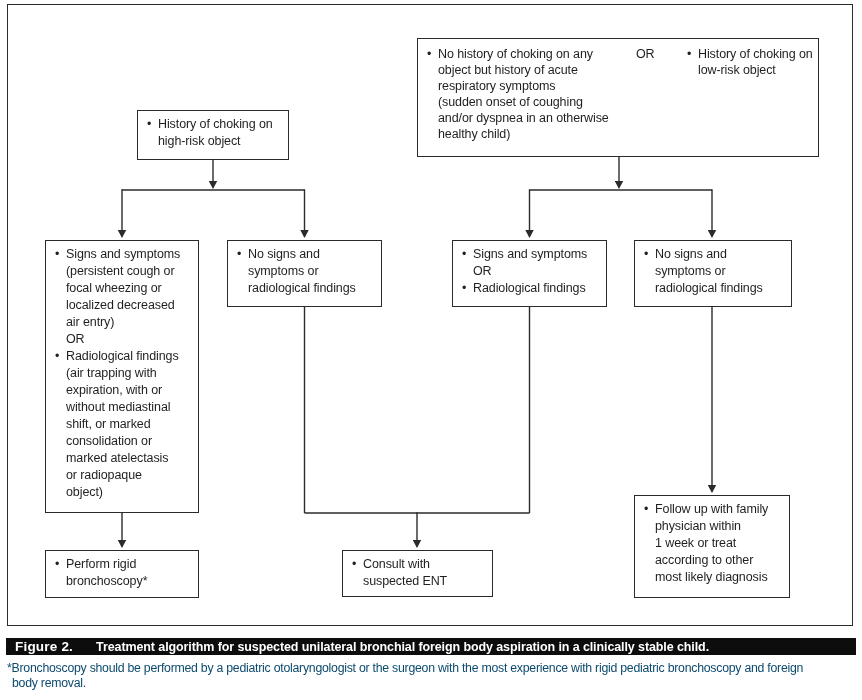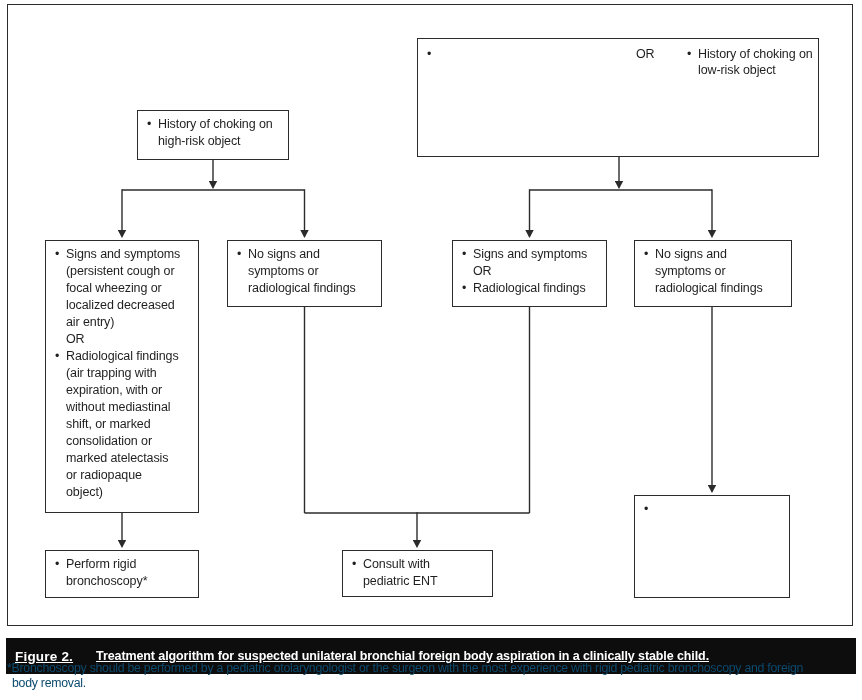--- a/index.html
+++ b/index.html
@@ -86,7 +86,12 @@
   <div class="node tight" style="left:417px; top:38px; width:402px; height:119px;">
     <div class="cols">
       <div class="col-left">
-          <div class="bi"><span class="bdot">•</span></div>
+          <div class="bi"><span class="bdot">•</span><span class="btxt">No history of choking on any
+object but history of acute
+respiratory symptoms
+(sudden onset of coughing
+and/or dyspnea in an otherwise
+healthy child)</span></div>
         </div>
       <div class="or-label">OR</div>
       <div class="col-right">

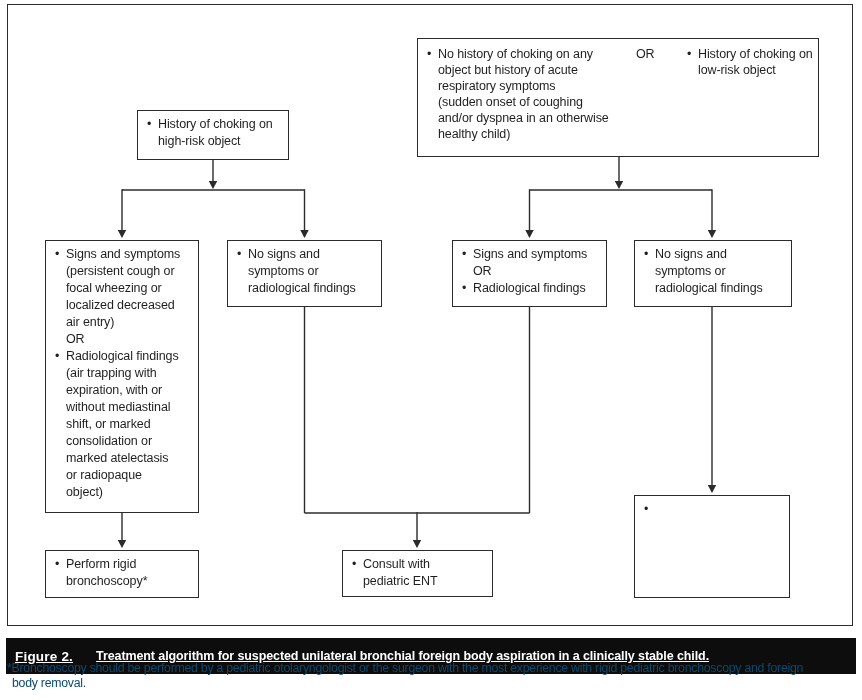--- a/index.html
+++ b/index.html
@@ -148,7 +148,11 @@
     </div>
 
   <div class="node" style="left:634px; top:495px; width:156px; height:103px;">
-      <div class="bi"><span class="bdot">•</span></div>
+      <div class="bi"><span class="bdot">•</span><span class="btxt">Follow up with family
+physician within
+1 week or treat
+according to other
+most likely diagnosis</span></div>
     </div>
 
   <div class="caption-bar">

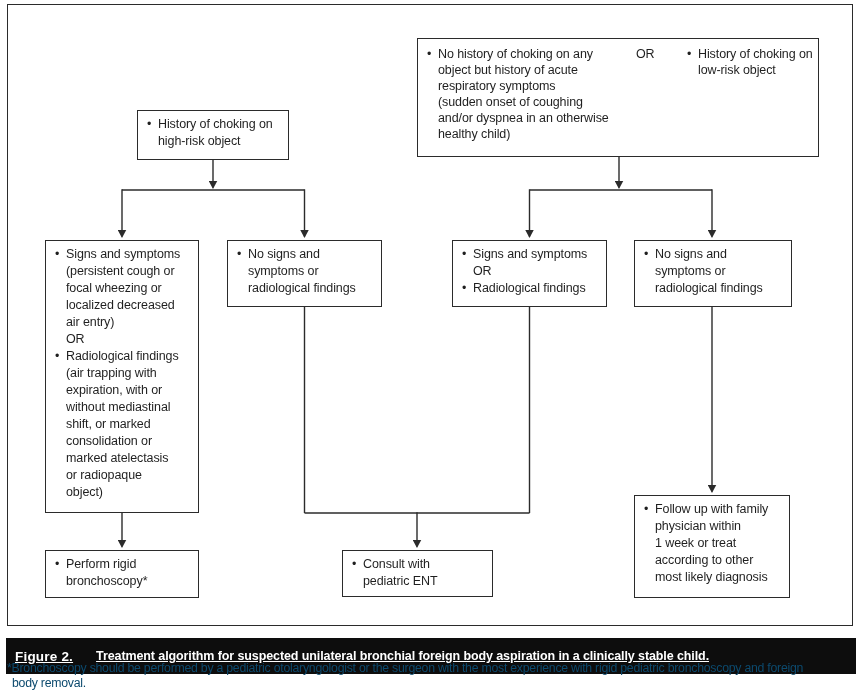--- a/index.html
+++ b/index.html
@@ -144,7 +144,7 @@
 
   <div class="node" style="left:342px; top:550px; width:151px; height:47px;">
       <div class="bi"><span class="bdot">•</span><span class="btxt">Consult with
-pediatric ENT</span></div>
+suspected ENT</span></div>
     </div>
 
   <div class="node" style="left:634px; top:495px; width:156px; height:103px;">

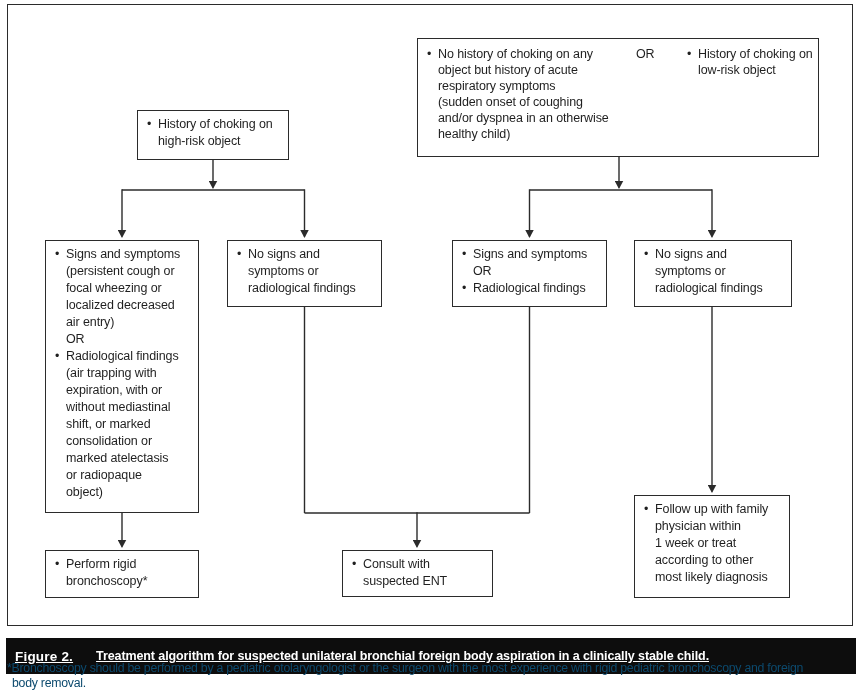--- a/index.html
+++ b/index.html
@@ -33,9 +33,9 @@
   .or-label { flex:none; width:50px; padding-left:4px; }
   .col-right { flex:none; }
   .caption-bar {
-    position:absolute; left:6px; top:638px; width:850px; height:36px; z-index:2;
+    position:absolute; left:6px; top:638px; width:850px; height:17px; z-index:2;
     background:var(--caption_bg,#0d0d0d); color:var(--caption_fg,#fff);
-    display:flex; align-items:center; padding-left:9px; box-sizing:border-box;text-decoration:underline;
+    display:flex; align-items:center; padding-left:9px; box-sizing:border-box;
   }
   .caption-label { font-weight:bold; font-size:13.5px; letter-spacing:0.2px; }
   .caption-text  { font-weight:bold; font-size:12.5px; margin-left:23px; letter-spacing:-0.1px; }

